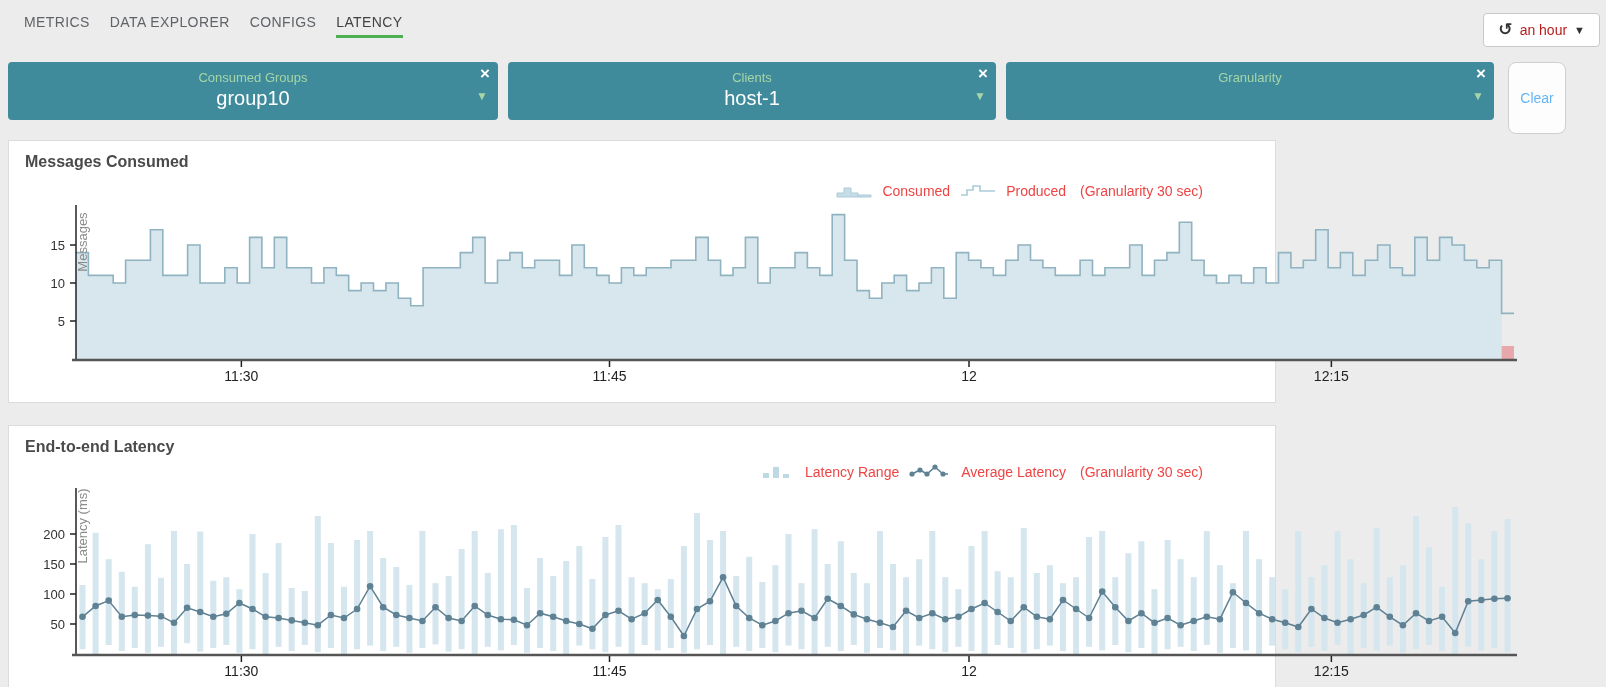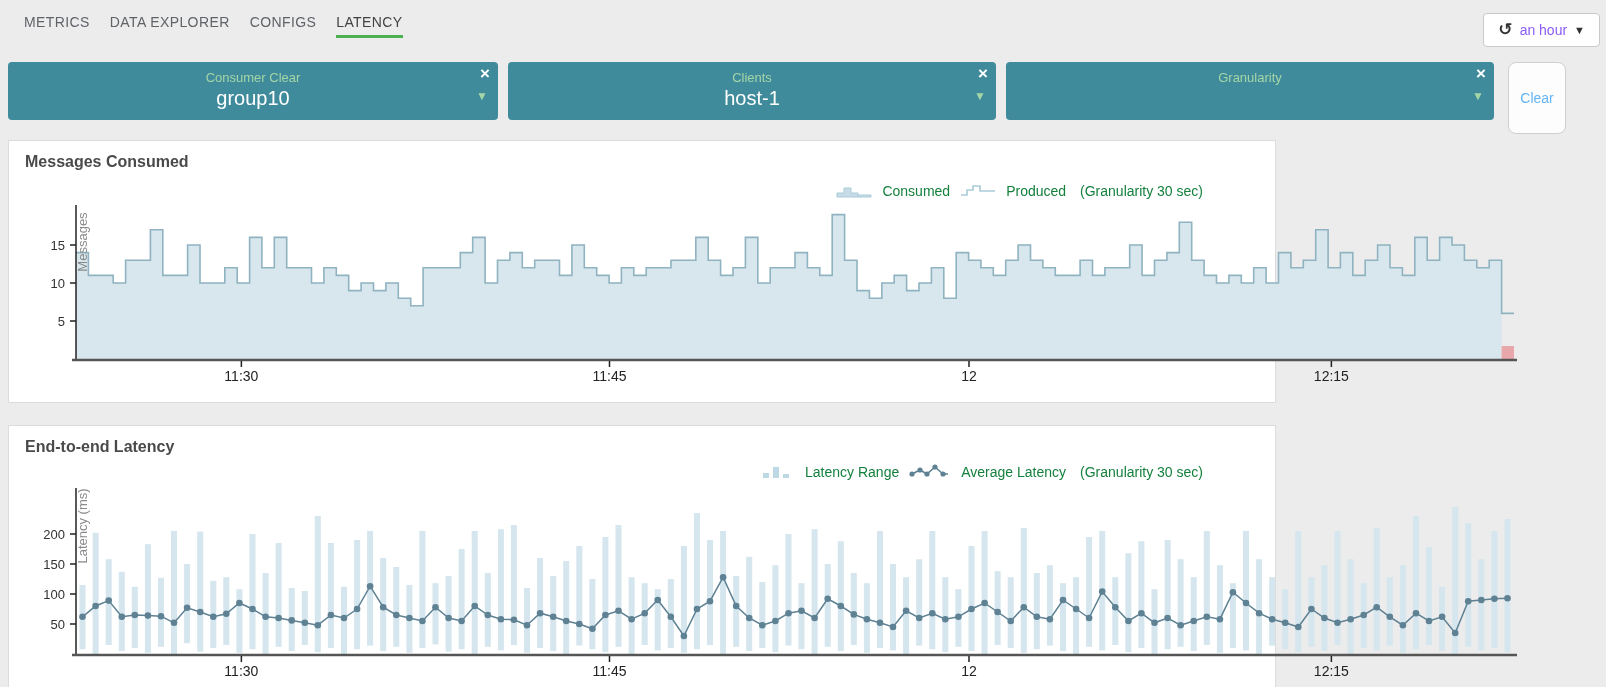--- a/index.html
+++ b/index.html
@@ -15,7 +15,7 @@
   
   .time-btn { position:absolute; top:13px; right:6px; height:34px; background:#fff; border:1px solid #c9c9c9; border-radius:4px; display:flex; align-items:center; gap:7px; padding:0 14px; cursor:pointer; }
   .time-btn .refresh { font-size:17px; font-weight:700; color:#333; line-height:1; transform:translateY(-1px); }
-  .time-btn .lbl { font-size:14px; color:#8b5cf6; }
+  .time-btn .lbl { font-size:14px; color:#b91c1c; }
   .time-btn .caret { font-size:11px; color:#333; }
 
   

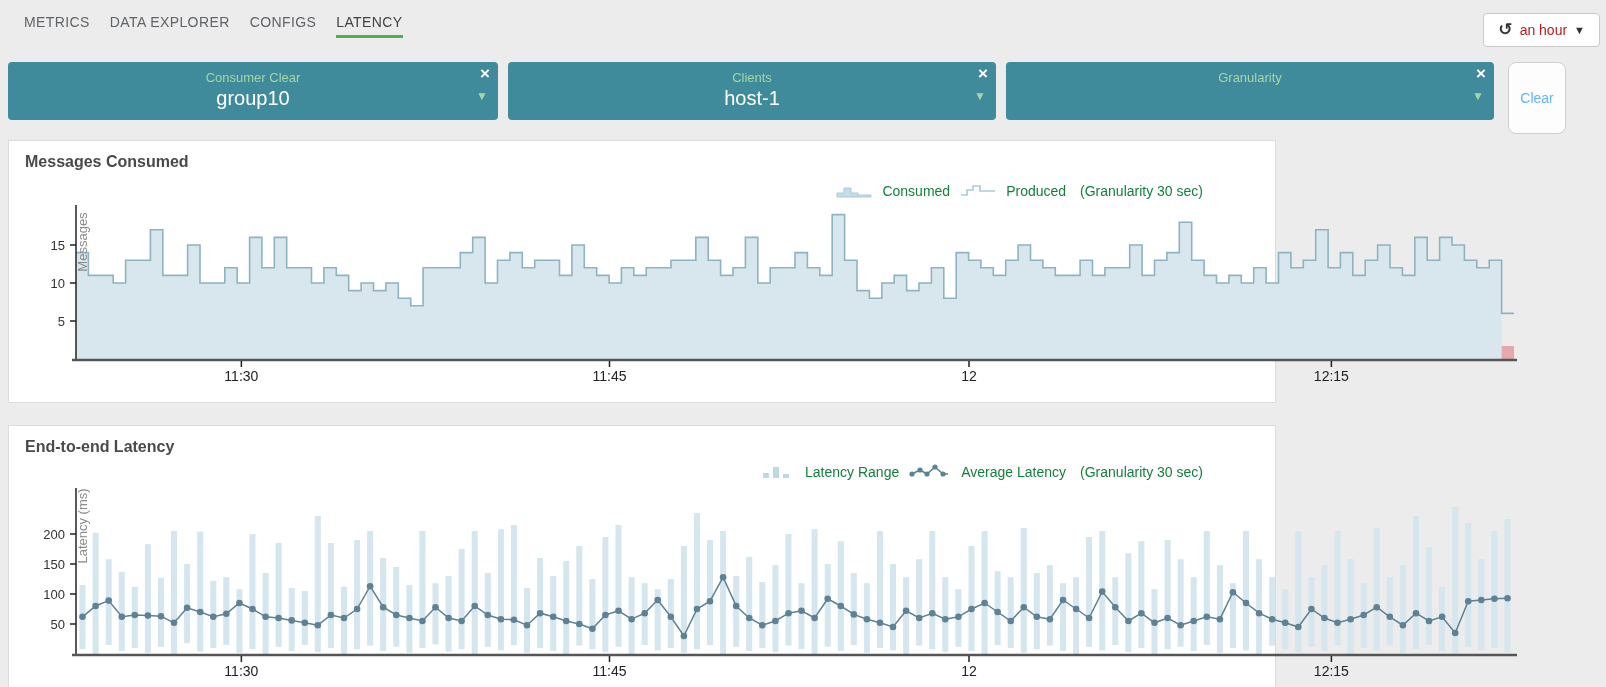--- a/index.html
+++ b/index.html
@@ -59,7 +59,7 @@
 
   <div class="filters">
     <div class="filter-box" style="left:0;width:490px;">
-      <div class="flabel">Consumer Clear</div>
+      <div class="flabel">Consumed Groups</div>
       <div class="fvalue">group10</div>
       <span class="filter-x">×</span>
       <span class="filter-caret">▼</span>

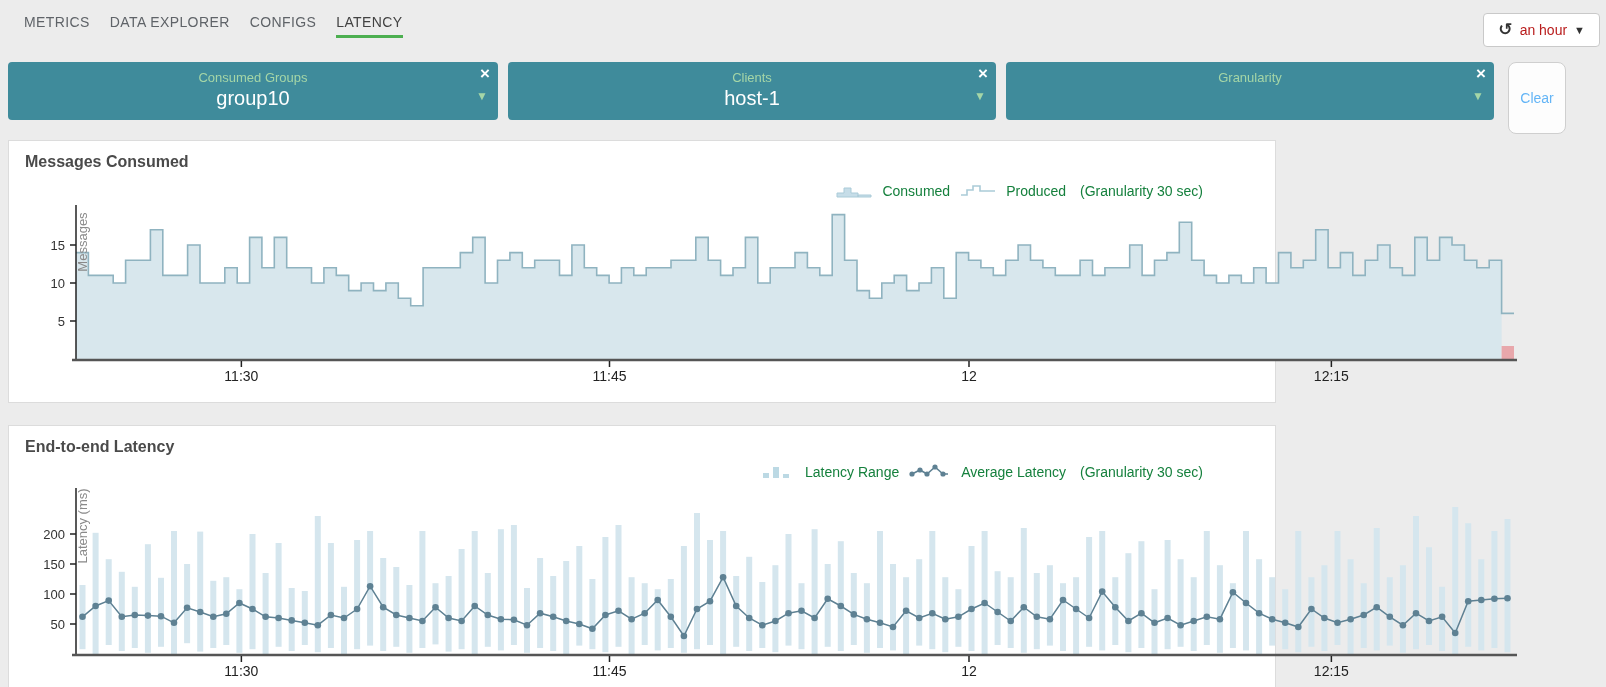--- a/index.html
+++ b/index.html
@@ -32,7 +32,7 @@
   #panel-messages { top:140px; height:263px; }
   #panel-latency { top:425px; height:290px; }
   .panel-title { position:absolute; top:12px; left:16px; font-size:16px; font-weight:700; color:#4a4a4a; }
-  .legend { position:absolute; right:72px; display:flex; align-items:center; gap:10px; font-size:14px; color:#15803d; }
+  .legend { position:absolute; right:72px; display:flex; align-items:center; gap:10px; font-size:14px; color:#ef4444; }
   #panel-messages .legend { top:42px; }
   #panel-latency .legend { top:38px; }
   .legend .gran { margin-left:4px; }

